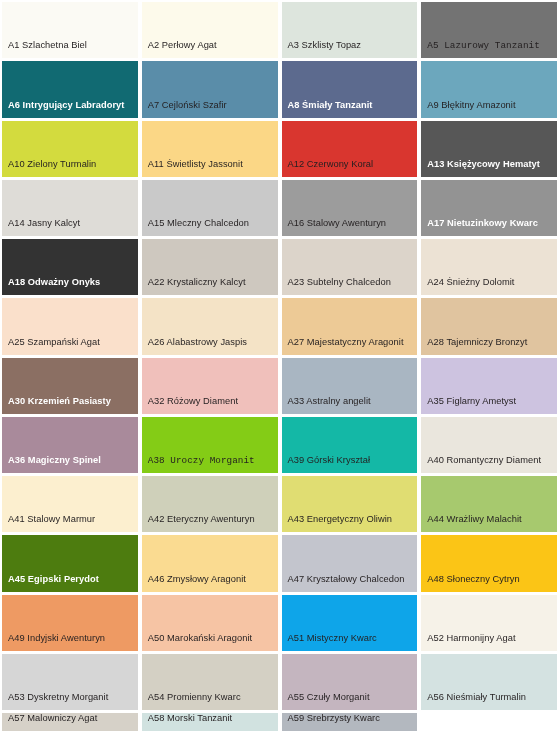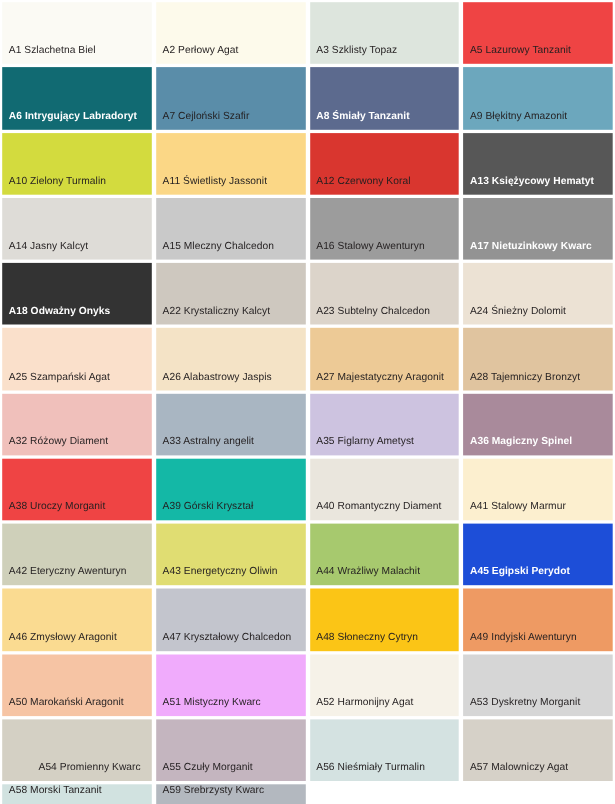--- a/index.html
+++ b/index.html
@@ -60,7 +60,7 @@
     <div class="swatch light" style="background: rgb(221, 229, 221);">
       <span class="swatch-label">A3 Szklisty Topaz</span>
     </div>
-    <div class="swatch light" style="background: #ef4444;">
+    <div class="swatch light" style="background: #737373; font-family: Liberation Mono, monospace;">
       <span class="swatch-label">A5 Lazurowy Tanzanit</span>
     </div>
     <div class="swatch dark" style="background: rgb(17, 106, 114);">

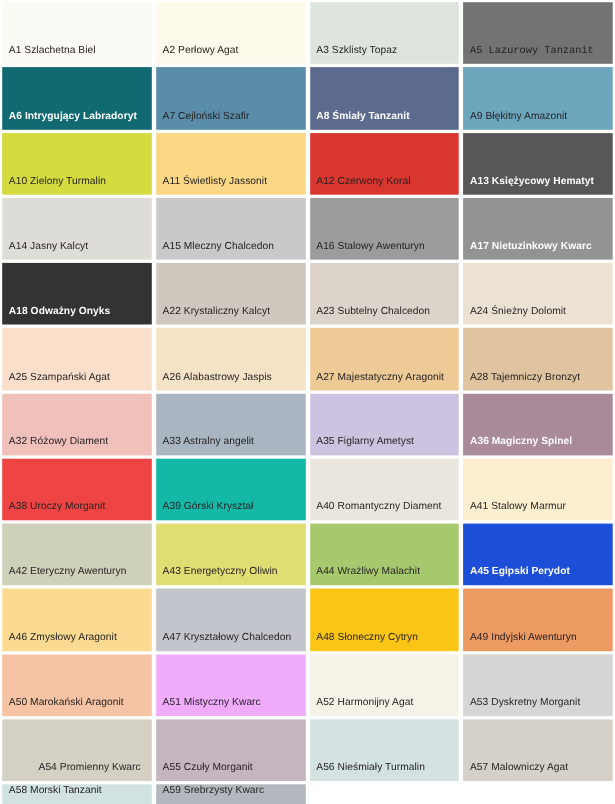--- a/index.html
+++ b/index.html
@@ -123,6 +123,9 @@
     <div class="swatch light" style="background: rgb(224, 196, 159);">
       <span class="swatch-label">A28 Tajemniczy Bronzyt</span>
     </div>
+    <div class="swatch dark" style="background: rgb(139, 111, 99);">
+      <span class="swatch-label">A30 Krzemień Pasiasty</span>
+    </div>
     <div class="swatch light" style="background: rgb(240, 192, 187);">
       <span class="swatch-label">A32 Różowy Diament</span>
     </div>

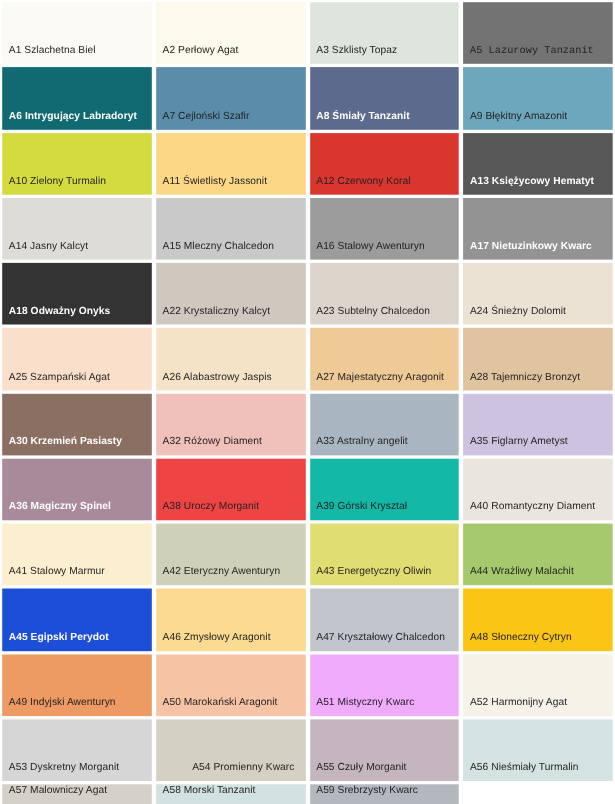--- a/index.html
+++ b/index.html
@@ -138,7 +138,7 @@
     <div class="swatch dark" style="background: rgb(169, 138, 155);">
       <span class="swatch-label">A36 Magiczny Spinel</span>
     </div>
-    <div class="swatch light" style="background: #ef4444;">
+    <div class="swatch light" style="background: #84cc16; font-family: Liberation Mono, monospace;">
       <span class="swatch-label">A38 Uroczy Morganit</span>
     </div>
     <div class="swatch light" style="background: #14b8a6;">

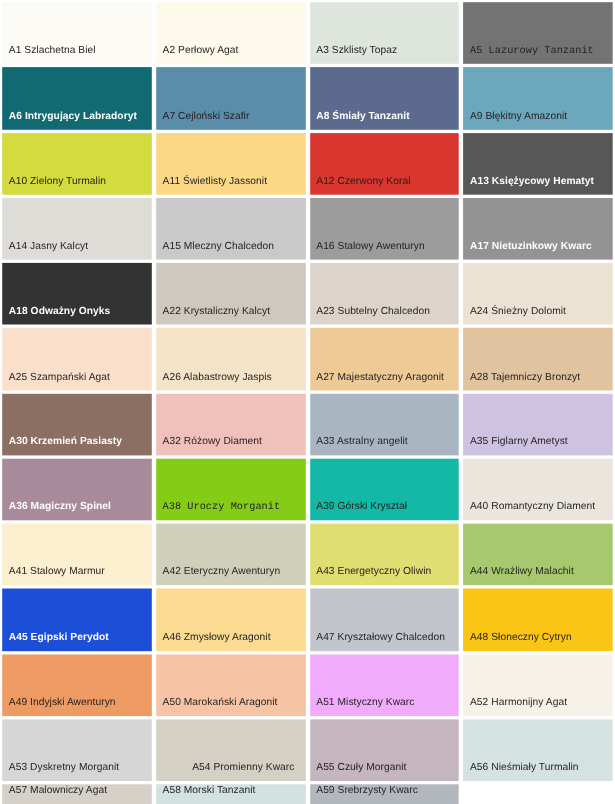--- a/index.html
+++ b/index.html
@@ -159,7 +159,7 @@
     <div class="swatch light" style="background: rgb(167, 201, 110);">
       <span class="swatch-label">A44 Wrażliwy Malachit</span>
     </div>
-    <div class="swatch dark" style="background: #1d4ed8; justify-content: center;">
+    <div class="swatch dark" style="background: #4d7c0f; justify-content: center;">
       <span class="swatch-label">A45 Egipski Perydot</span>
     </div>
     <div class="swatch light" style="background: rgb(250, 219, 145); align-items: flex-end;">

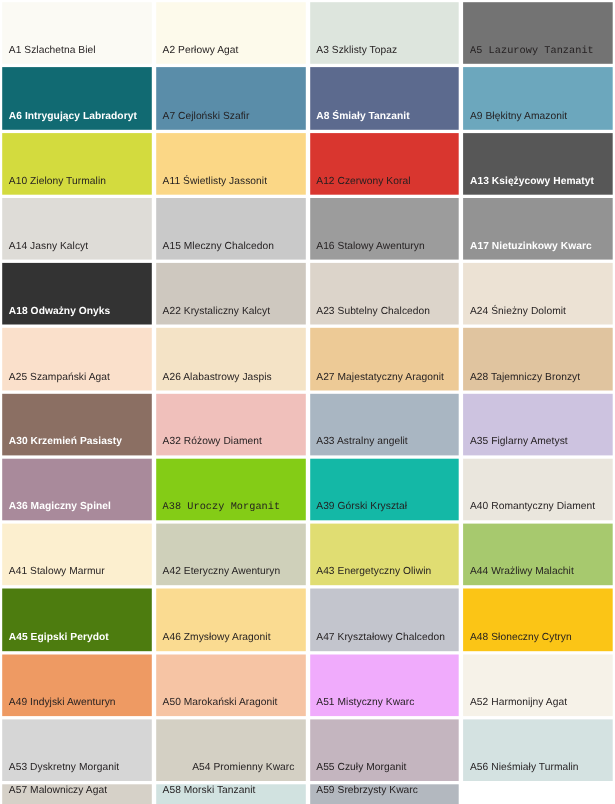--- a/index.html
+++ b/index.html
@@ -177,7 +177,7 @@
     <div class="swatch light" style="background: rgb(246, 196, 164);">
       <span class="swatch-label">A50 Marokański Aragonit</span>
     </div>
-    <div class="swatch light" style="background: #f0abfc;">
+    <div class="swatch light" style="background: #0ea5e9;">
       <span class="swatch-label">A51 Mistyczny Kwarc</span>
     </div>
     <div class="swatch light" style="background: rgb(246, 242, 232);">

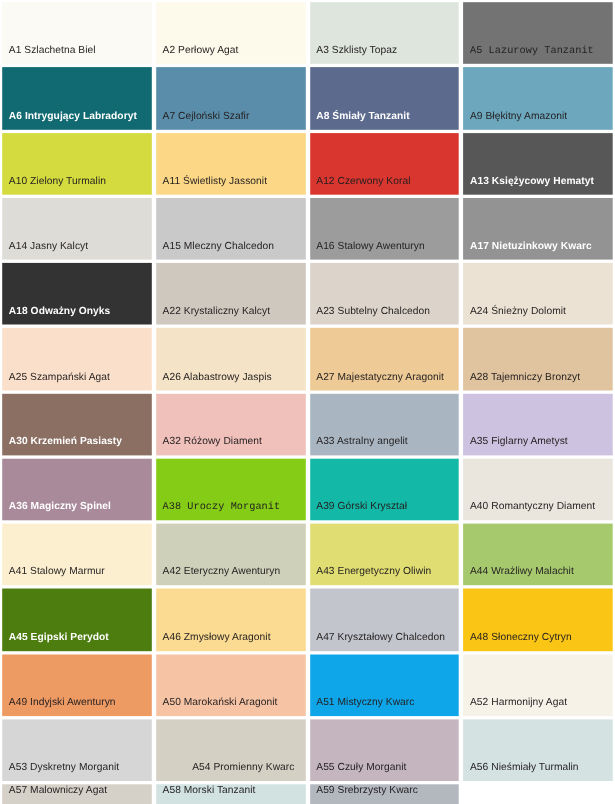--- a/index.html
+++ b/index.html
@@ -186,7 +186,7 @@
     <div class="swatch light" style="background: rgb(214, 214, 214);">
       <span class="swatch-label">A53 Dyskretny Morganit</span>
     </div>
-    <div class="swatch light" style="background: rgb(212, 208, 196); padding-left: 27px;">
+    <div class="swatch light" style="background: rgb(212, 208, 196);">
       <span class="swatch-label">A54 Promienny Kwarc</span>
     </div>
     <div class="swatch light" style="background: rgb(196, 181, 191);">

